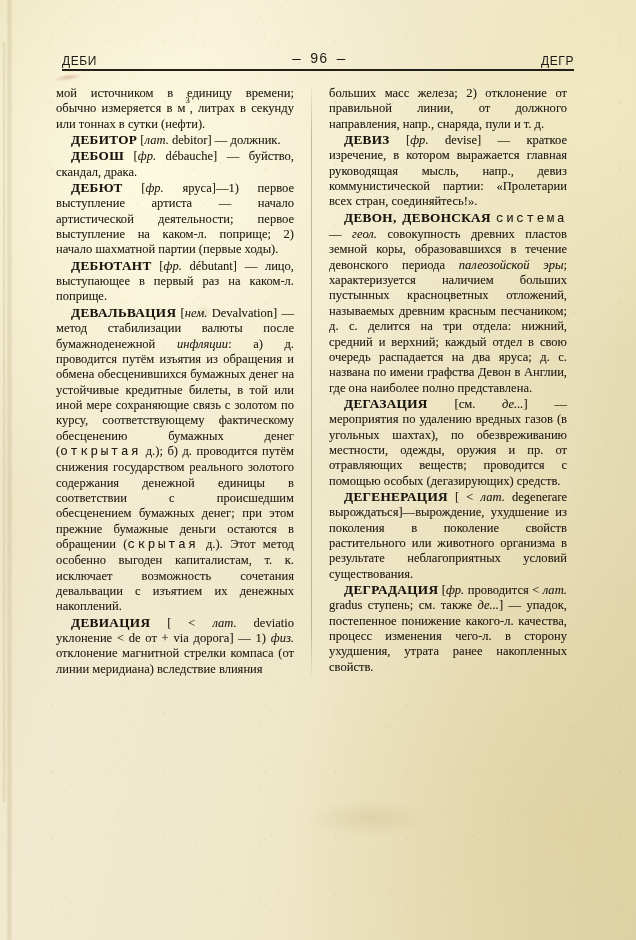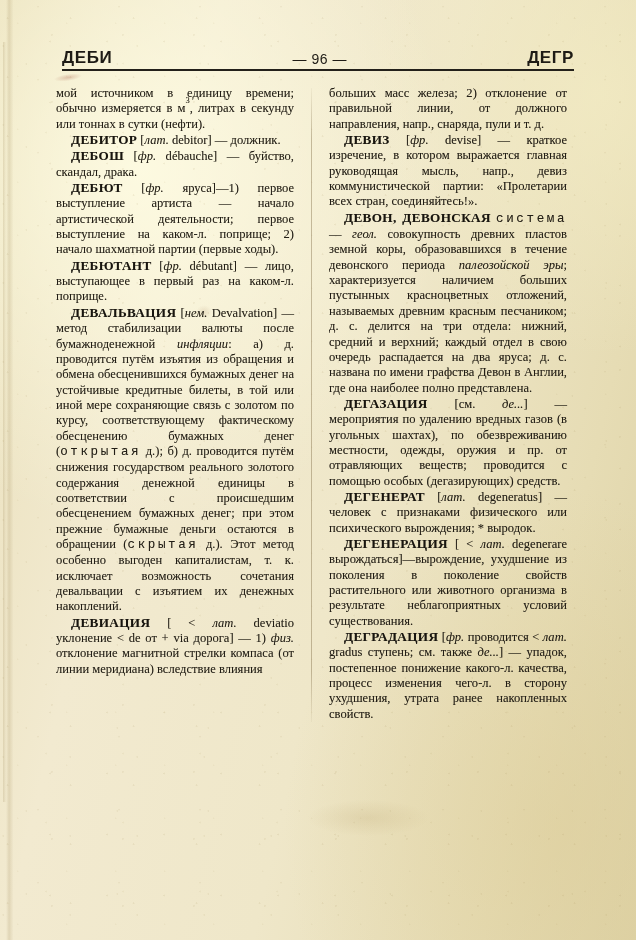--- a/index.html
+++ b/index.html
@@ -98,8 +98,8 @@
   }
   .head-word {
     font-family: "Liberation Sans", sans-serif;
-    font-weight: bold;
-    font-size: 17px;
+    font-weight: normal;
+    font-size: 12px;
     letter-spacing: 0.6px;
     color: #1e1b15;
   }

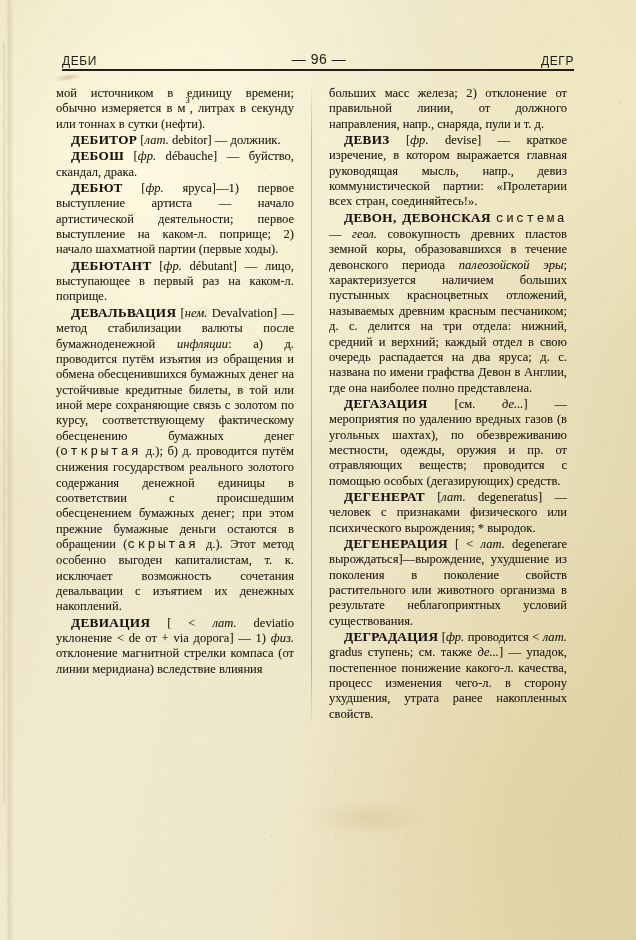--- a/index.html
+++ b/index.html
@@ -104,7 +104,7 @@
     color: #1e1b15;
   }
   .head-page {
-    font-family: Liberation Sans, sans-serif;
+    font-family: Liberation Mono, monospace;
     font-size: 14px;
     color: #1e1b15;
     letter-spacing: 0.5px;

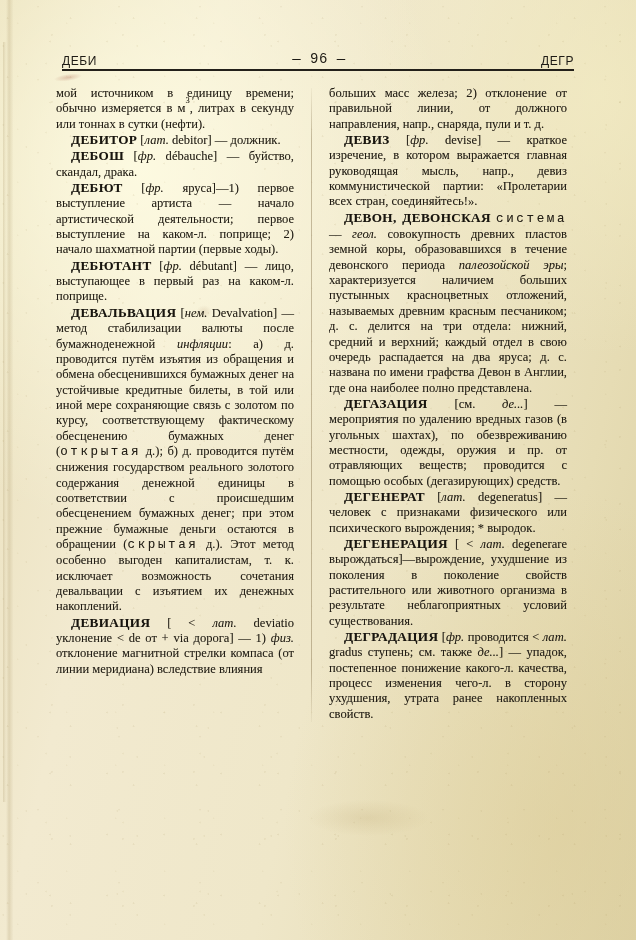--- a/index.html
+++ b/index.html
@@ -193,7 +193,6 @@
         <p class="entry"><span class="hw">ДЕВИЗ</span><span> [<span class="it">фр.</span> <span class="lat">devise</span>] — краткое изречение, в котором выражается главная руководящая мысль, напр., девиз коммунистической партии: «Пролетарии всех стран, соединяйтесь!».</span></p>
         <p class="entry"><span class="hw">ДЕВОН, ДЕВОНСКАЯ</span><span> <span class="spaced">система</span> — <span class="it">геол.</span> совокупность древних пластов земной коры, образовавшихся в течение девонского периода <span class="it">палеозойской эры</span>; характеризуется наличием больших пустынных красноцветных отложений, называемых древним красным песчаником; д. с. делится на три отдела: нижний, средний и верхний; каждый отдел в свою очередь распадается на два яруса; д. с. названа по имени графства Девон в Англии, где она наиболее полно представлена.</span></p>
         <p class="entry"><span class="hw">ДЕГАЗАЦИЯ</span><span> [<span class="lat">см.</span> <span class="it">де...</span>] — мероприятия по удалению вредных газов (в угольных шахтах), по обезвреживанию местности, одежды, оружия и пр. от отравляющих веществ; проводится с помощью особых (дегазирующих) средств.</span></p>
-        <p class="entry"><span class="hw">ДЕГЕНЕРАТ</span><span> [<span class="it lat">лат.</span> <span class="lat">degeneratus</span>] — человек с признаками физического или психического вырождения; * выродок.</span></p>
         <p class="entry"><span class="hw">ДЕГЕНЕРАЦИЯ</span><span> [ &lt; <span class="it lat">лат.</span> <span class="lat">degenerare</span> вырождаться]—вырождение, ухудшение из поколения в поколение свойств растительного или животного организма в результате неблагоприятных условий существования.</span></p>
         <p class="entry"><span class="hw">ДЕГРАДАЦИЯ</span><span> [<span class="it">фр.</span> <span class="lat">проводится</span> &lt; <span class="it lat">лат.</span> <span class="lat">gradus</span> ступень; см. также <span class="it">де...</span>] — упадок, постепенное понижение какого-л. качества, процесс изменения чего-л. в сторону ухудшения, утрата ранее накопленных свойств.</span></p>
       </div>

